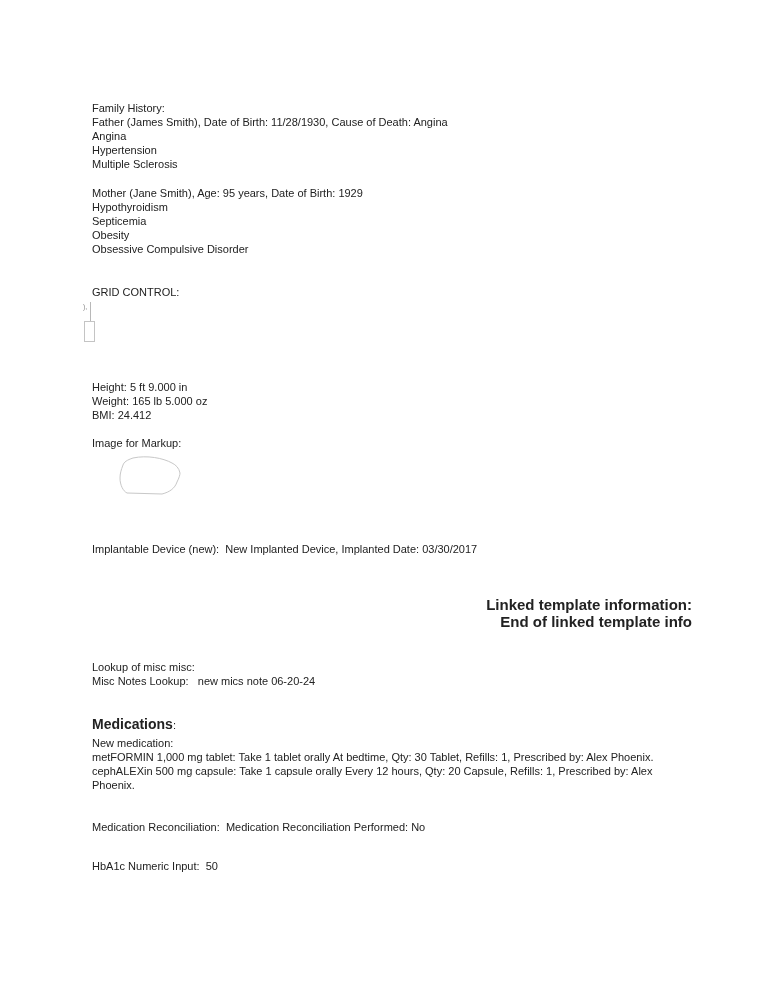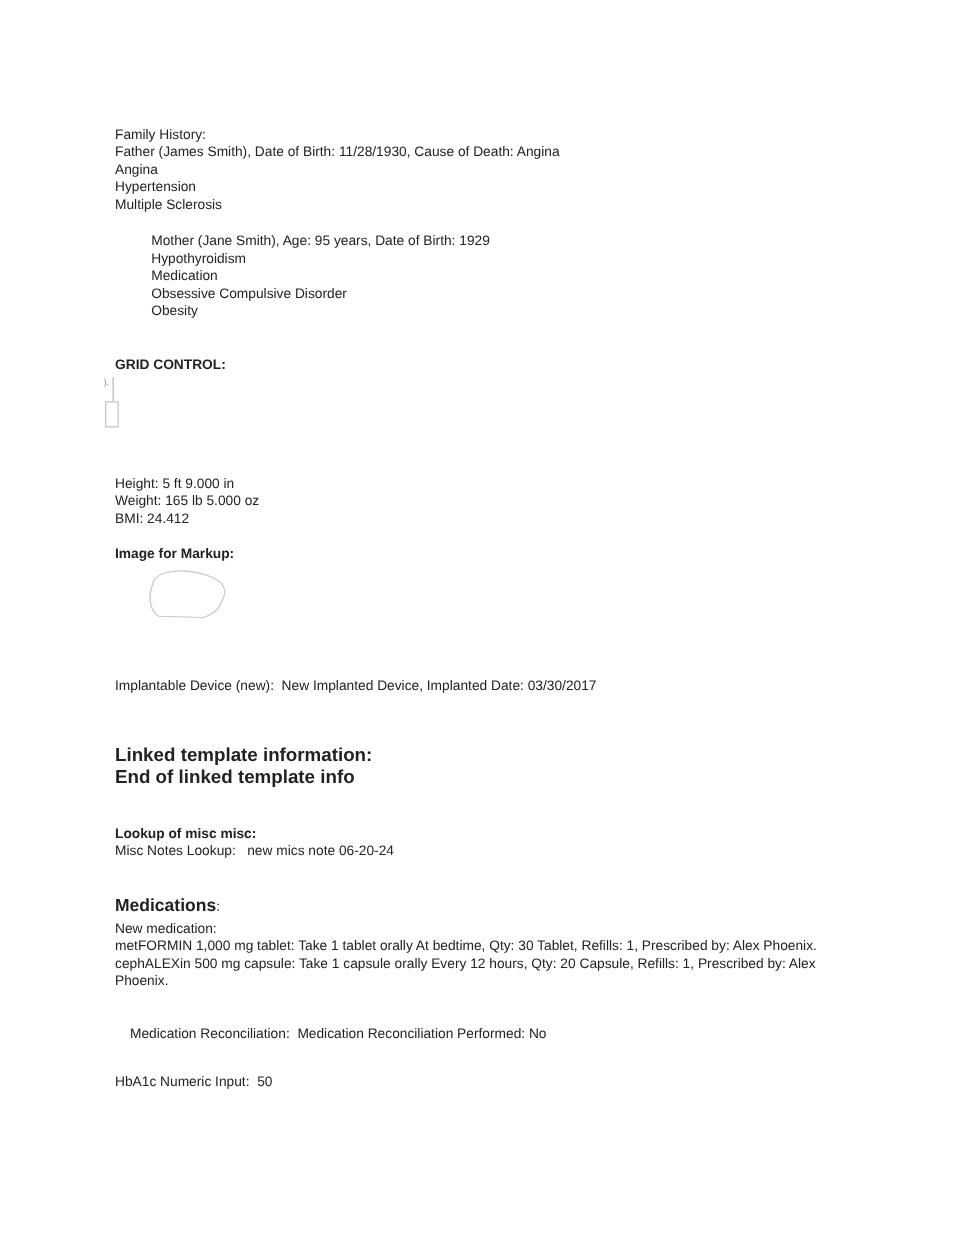--- a/index.html
+++ b/index.html
@@ -52,7 +52,7 @@
     <div class="line">Multiple Sclerosis</div>
   </div>
 
-  <div class="block" style="top:186px;margin-left:29px;">
+  <div class="block" style="top:186px;">
     <div class="line">Mother (Jane Smith), Age: 95 years, Date of Birth: 1929</div>
     <div class="line">Hypothyroidism</div>
     <div class="line">Medication</div>

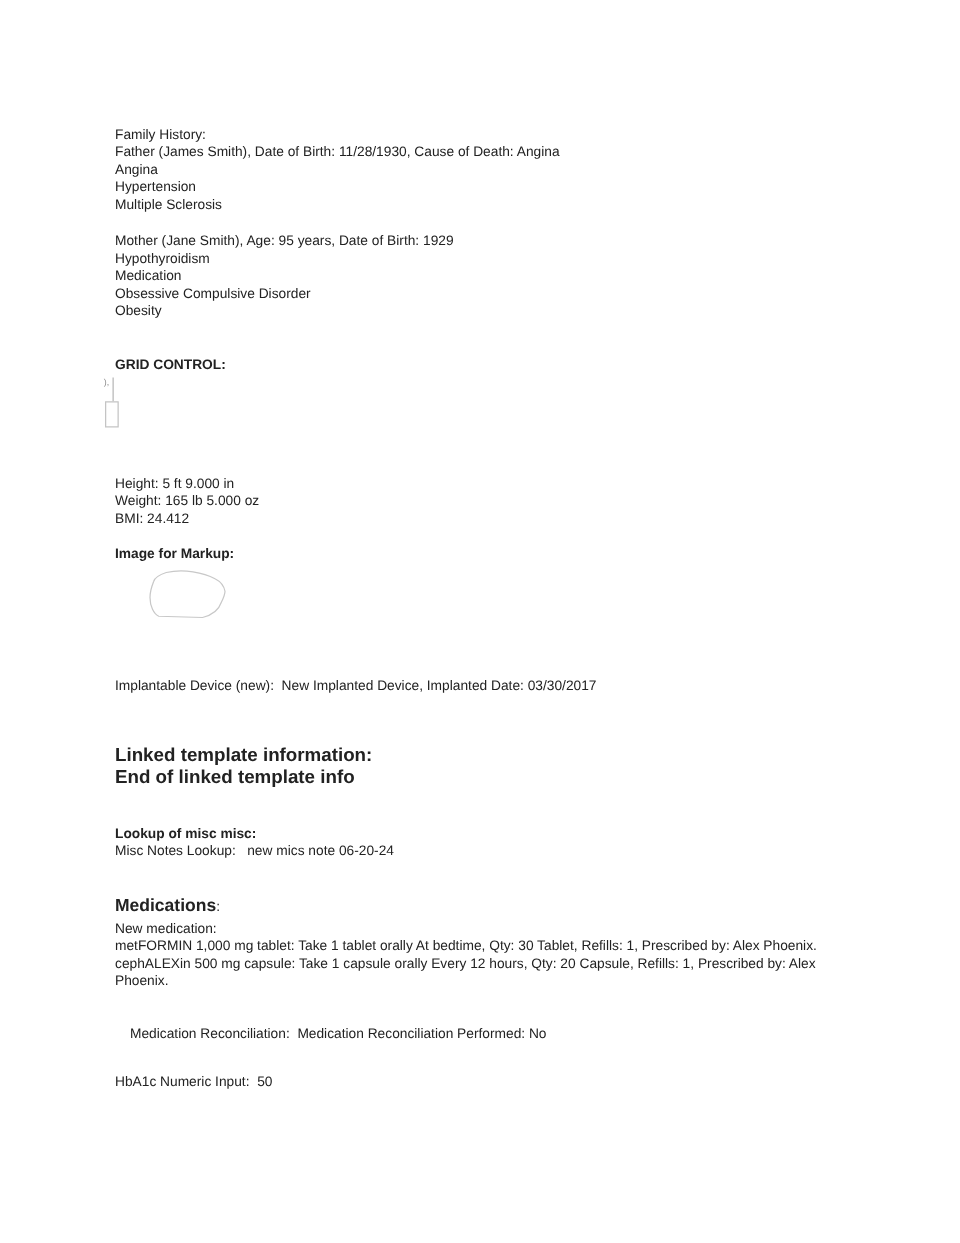--- a/index.html
+++ b/index.html
@@ -55,7 +55,7 @@
   <div class="block" style="top:186px;">
     <div class="line">Mother (Jane Smith), Age: 95 years, Date of Birth: 1929</div>
     <div class="line">Hypothyroidism</div>
-    <div class="line">Medication</div>
+    <div class="line">Septicemia</div>
     <div class="line">Obsessive Compulsive Disorder</div>
     <div class="line">Obesity</div>
   </div>

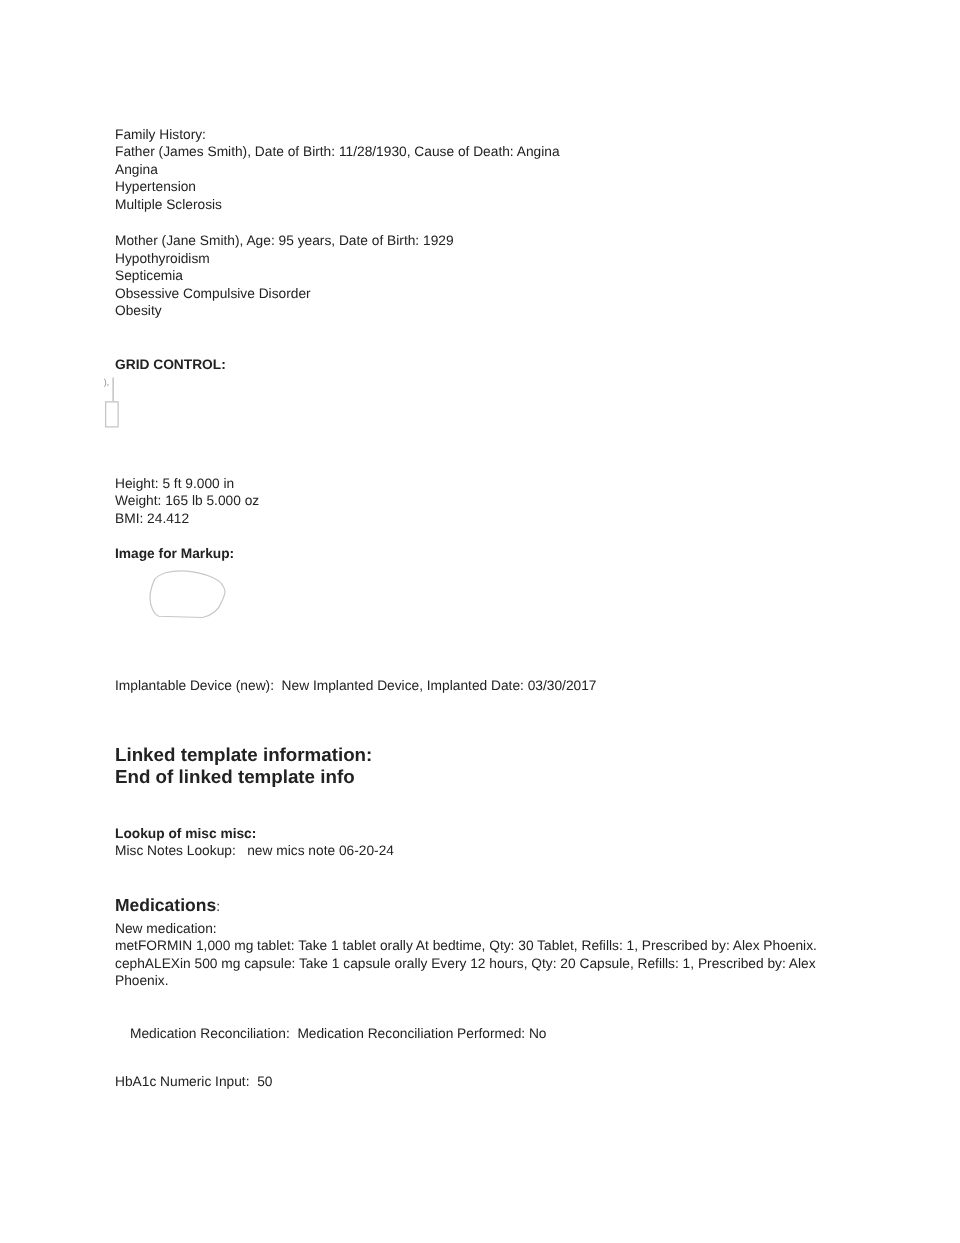--- a/index.html
+++ b/index.html
@@ -56,8 +56,8 @@
     <div class="line">Mother (Jane Smith), Age: 95 years, Date of Birth: 1929</div>
     <div class="line">Hypothyroidism</div>
     <div class="line">Septicemia</div>
+    <div class="line">Obesity</div>
     <div class="line">Obsessive Compulsive Disorder</div>
-    <div class="line">Obesity</div>
   </div>
 
   <div class="block" style="top:285px;">

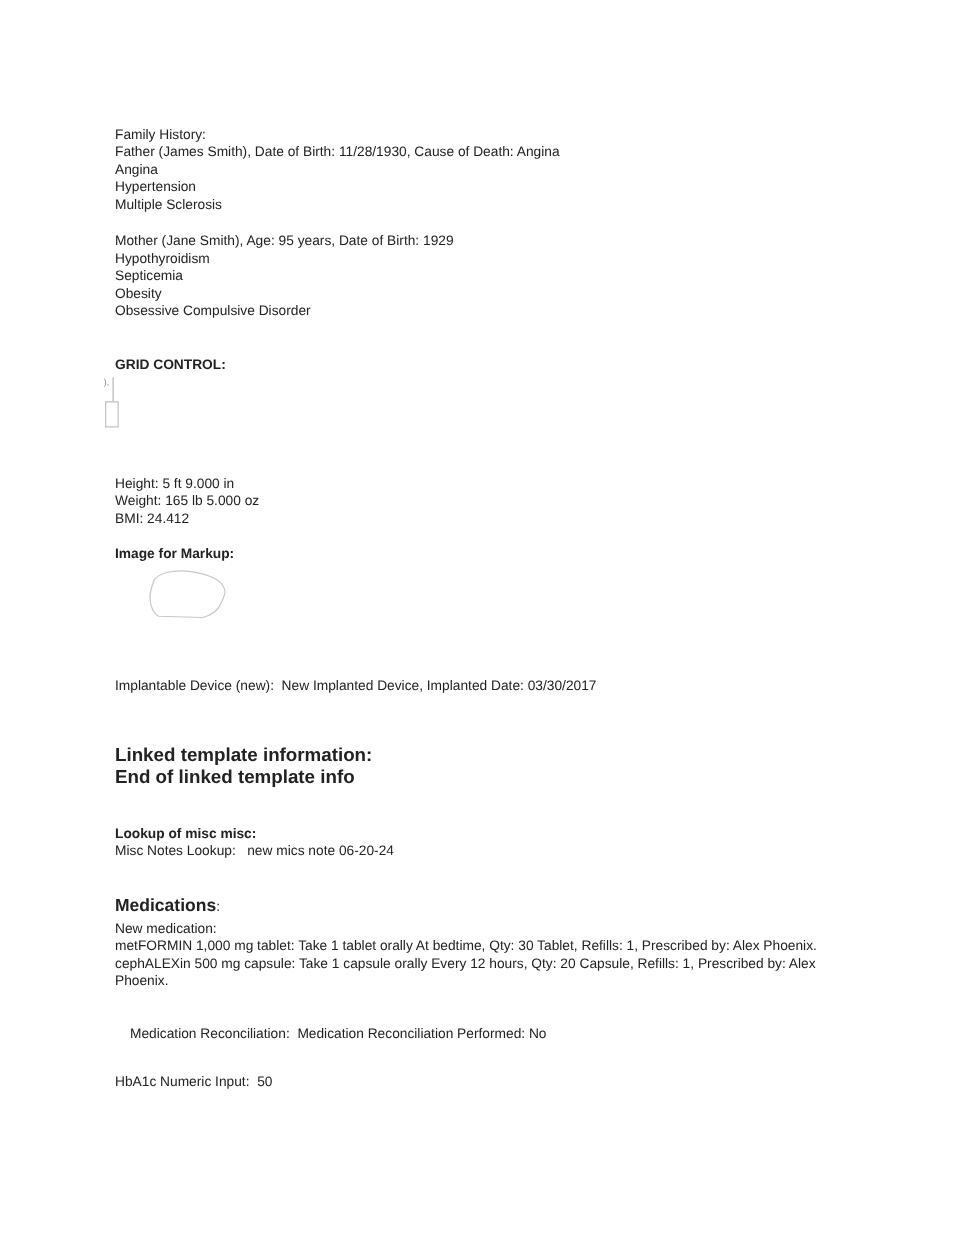--- a/index.html
+++ b/index.html
@@ -19,7 +19,7 @@
     line-height: 14px;
     white-space: pre-wrap;
   }
-  .bold { font-weight: bold; }
+  .bold { font-weight: normal; }
   .h2 { font-size: 15px; line-height: 17px; font-weight: bold; }
   .h1 { font-size: 14px; line-height: 20px; font-weight: bold; }
   .h1-colon { font-size: 11px; font-weight: normal; }

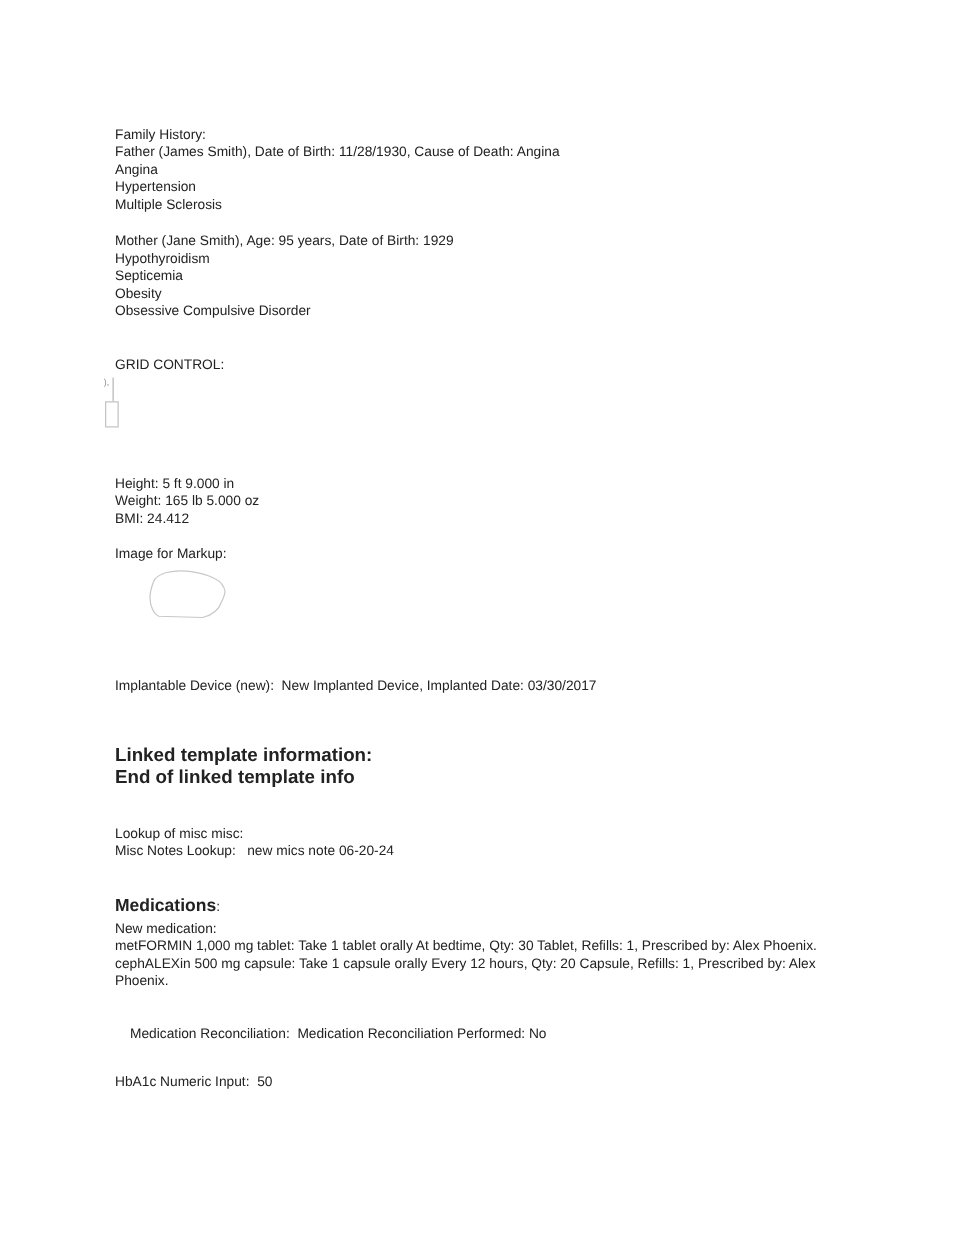--- a/index.html
+++ b/index.html
@@ -20,7 +20,7 @@
     white-space: pre-wrap;
   }
   .bold { font-weight: normal; }
-  .h2 { font-size: 15px; line-height: 17px; font-weight: bold; }
+  .h2 { font-size: 15px; line-height: 17px; font-weight: bold; text-align: right; }
   .h1 { font-size: 14px; line-height: 20px; font-weight: bold; }
   .h1-colon { font-size: 11px; font-weight: normal; }
   

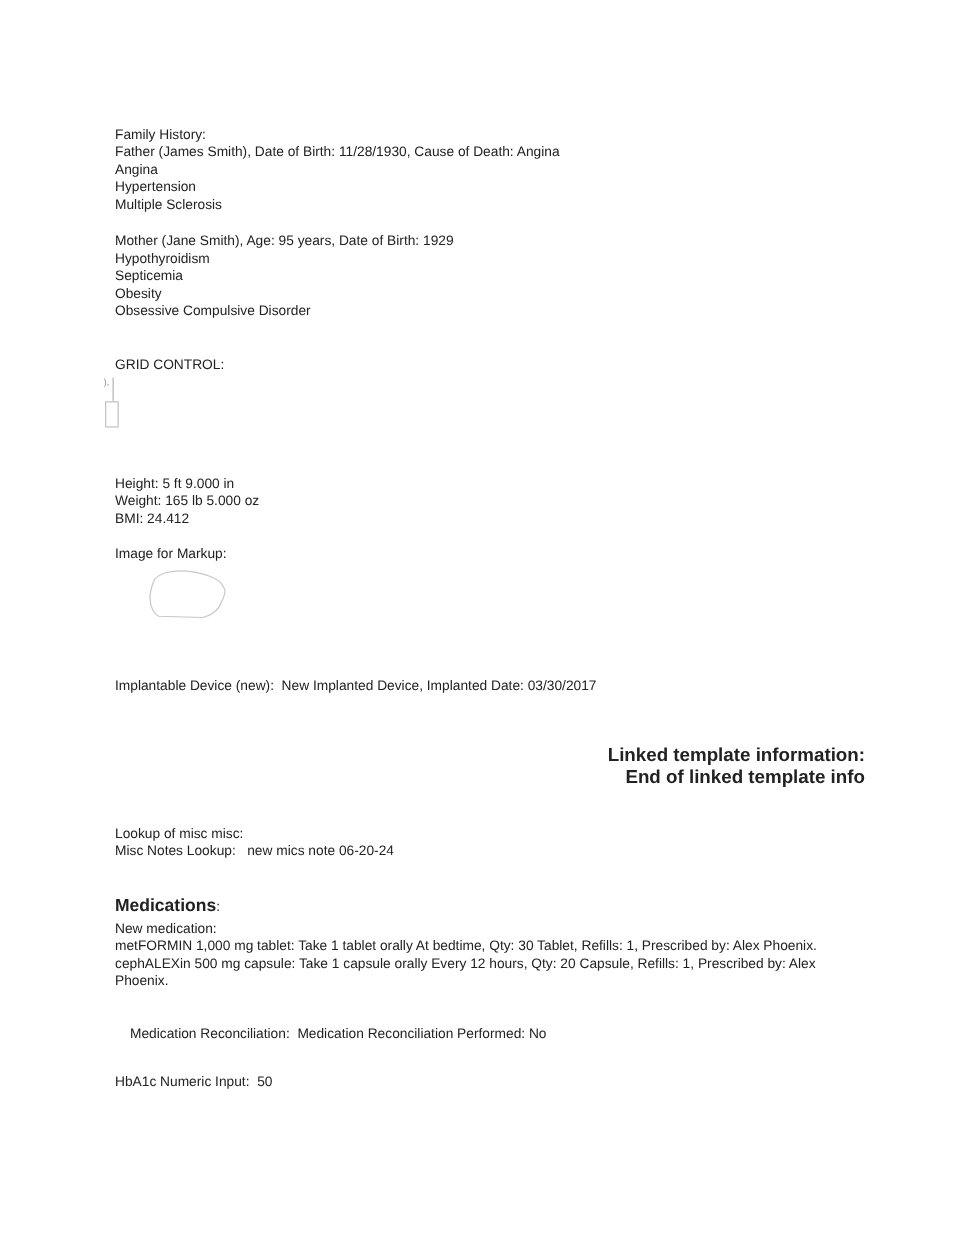--- a/index.html
+++ b/index.html
@@ -115,7 +115,7 @@
     <div class="line">cephALEXin 500 mg capsule: Take 1 capsule orally Every 12 hours, Qty: 20 Capsule, Refills: 1, Prescribed by: Alex Phoenix.</div>
   </div>
 
-  <div class="block" style="top:820px;margin-left:12px;">
+  <div class="block" style="top:820px;">
     <div class="line">Medication Reconciliation:  Medication Reconciliation Performed: No</div>
   </div>
 

